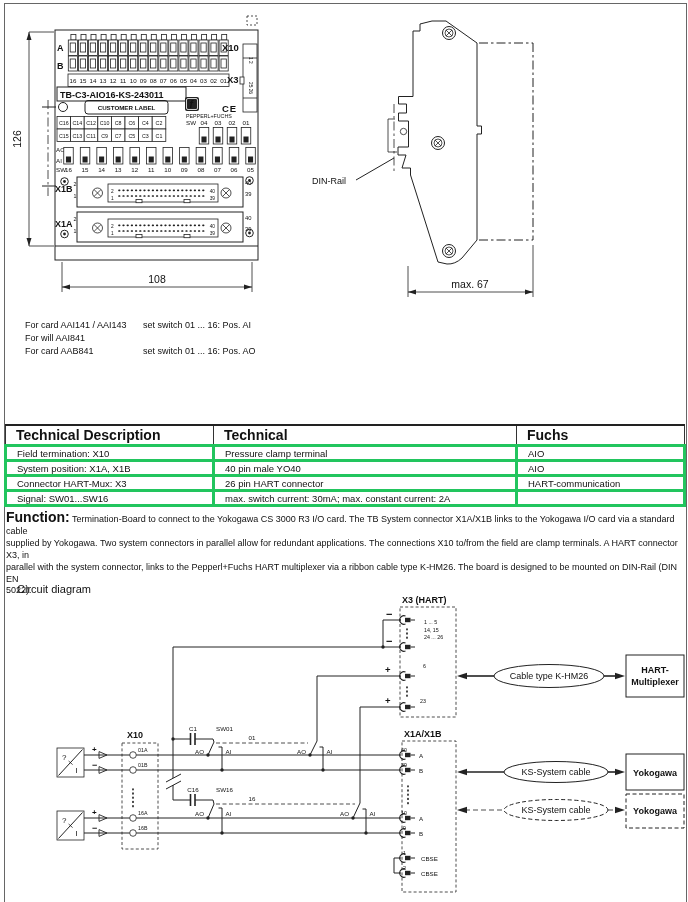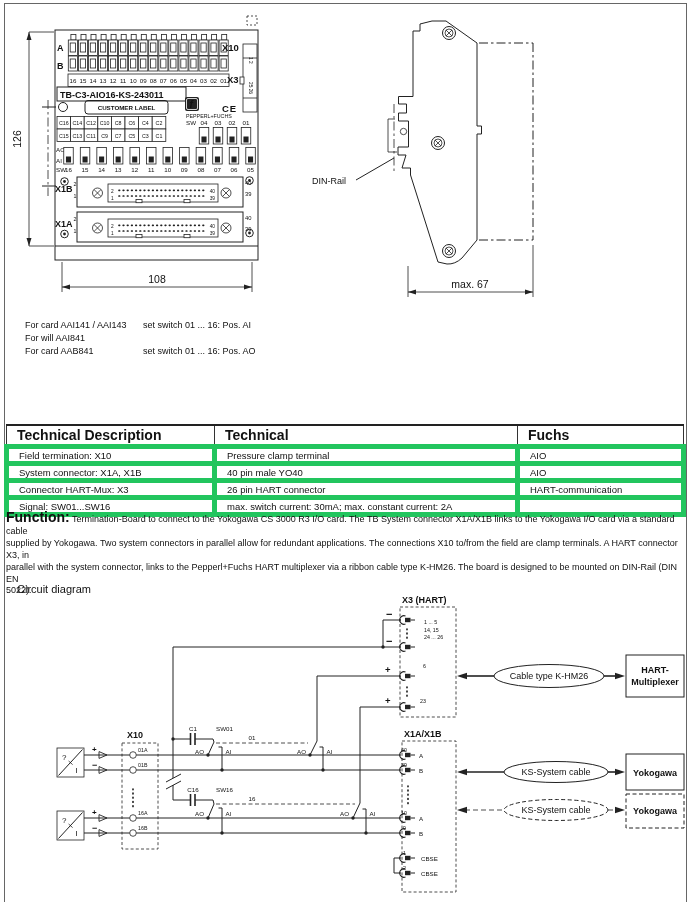--- a/index.html
+++ b/index.html
@@ -25,7 +25,7 @@
   table.spec{position:absolute;left:4px;top:424px;width:682px;border-collapse:collapse;
              border:1px solid #333;border-top:2.5px solid #222;table-layout:fixed}
   table.spec th{font-size:14px;text-align:left;padding:1px 4px 1px 10px;border:1px solid #333;height:13px}
-  table.spec td{font-size:9.5px;padding:0 4px 0 10px;border:5px solid #22c55e;height:12px}
+  table.spec td{font-size:9.5px;padding:0 4px 0 10px;border:3px solid #22c55e;height:12px}
   .fn{position:absolute;left:6px;top:512px;width:678px;font-size:9px;line-height:11.9px}
   .fn .lbl{font-weight:bold;font-size:14px}
   .fn .body{white-space:pre-line}

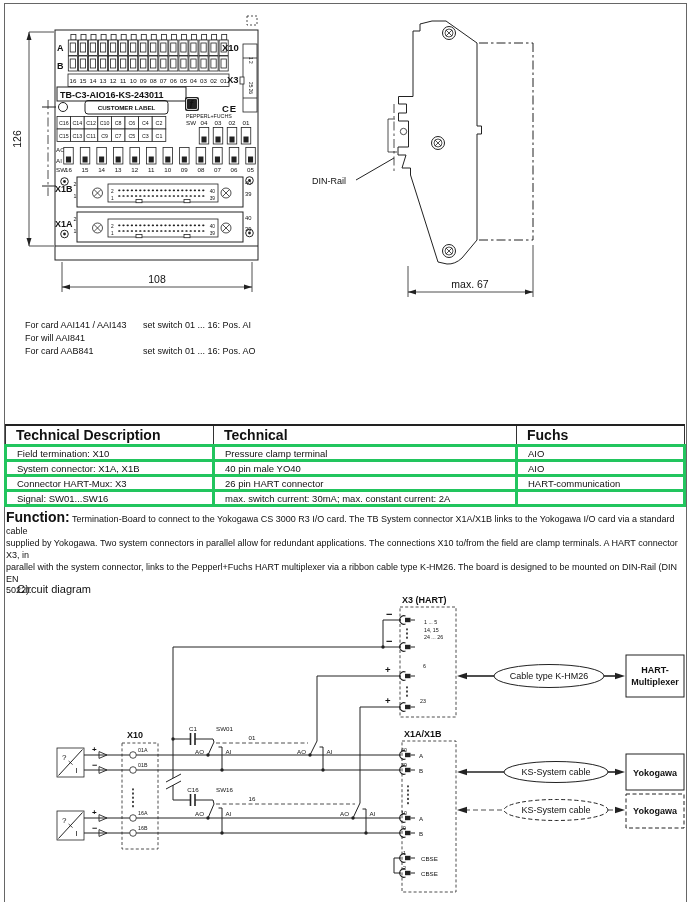--- a/index.html
+++ b/index.html
@@ -342,7 +342,7 @@
     <td>AIO</td>
   </tr>
   <tr>
-    <td>System connector: X1A, X1B</td>
+    <td>System position: X1A, X1B</td>
     <td>40 pin male YO40</td>
     <td>AIO</td>
   </tr>

